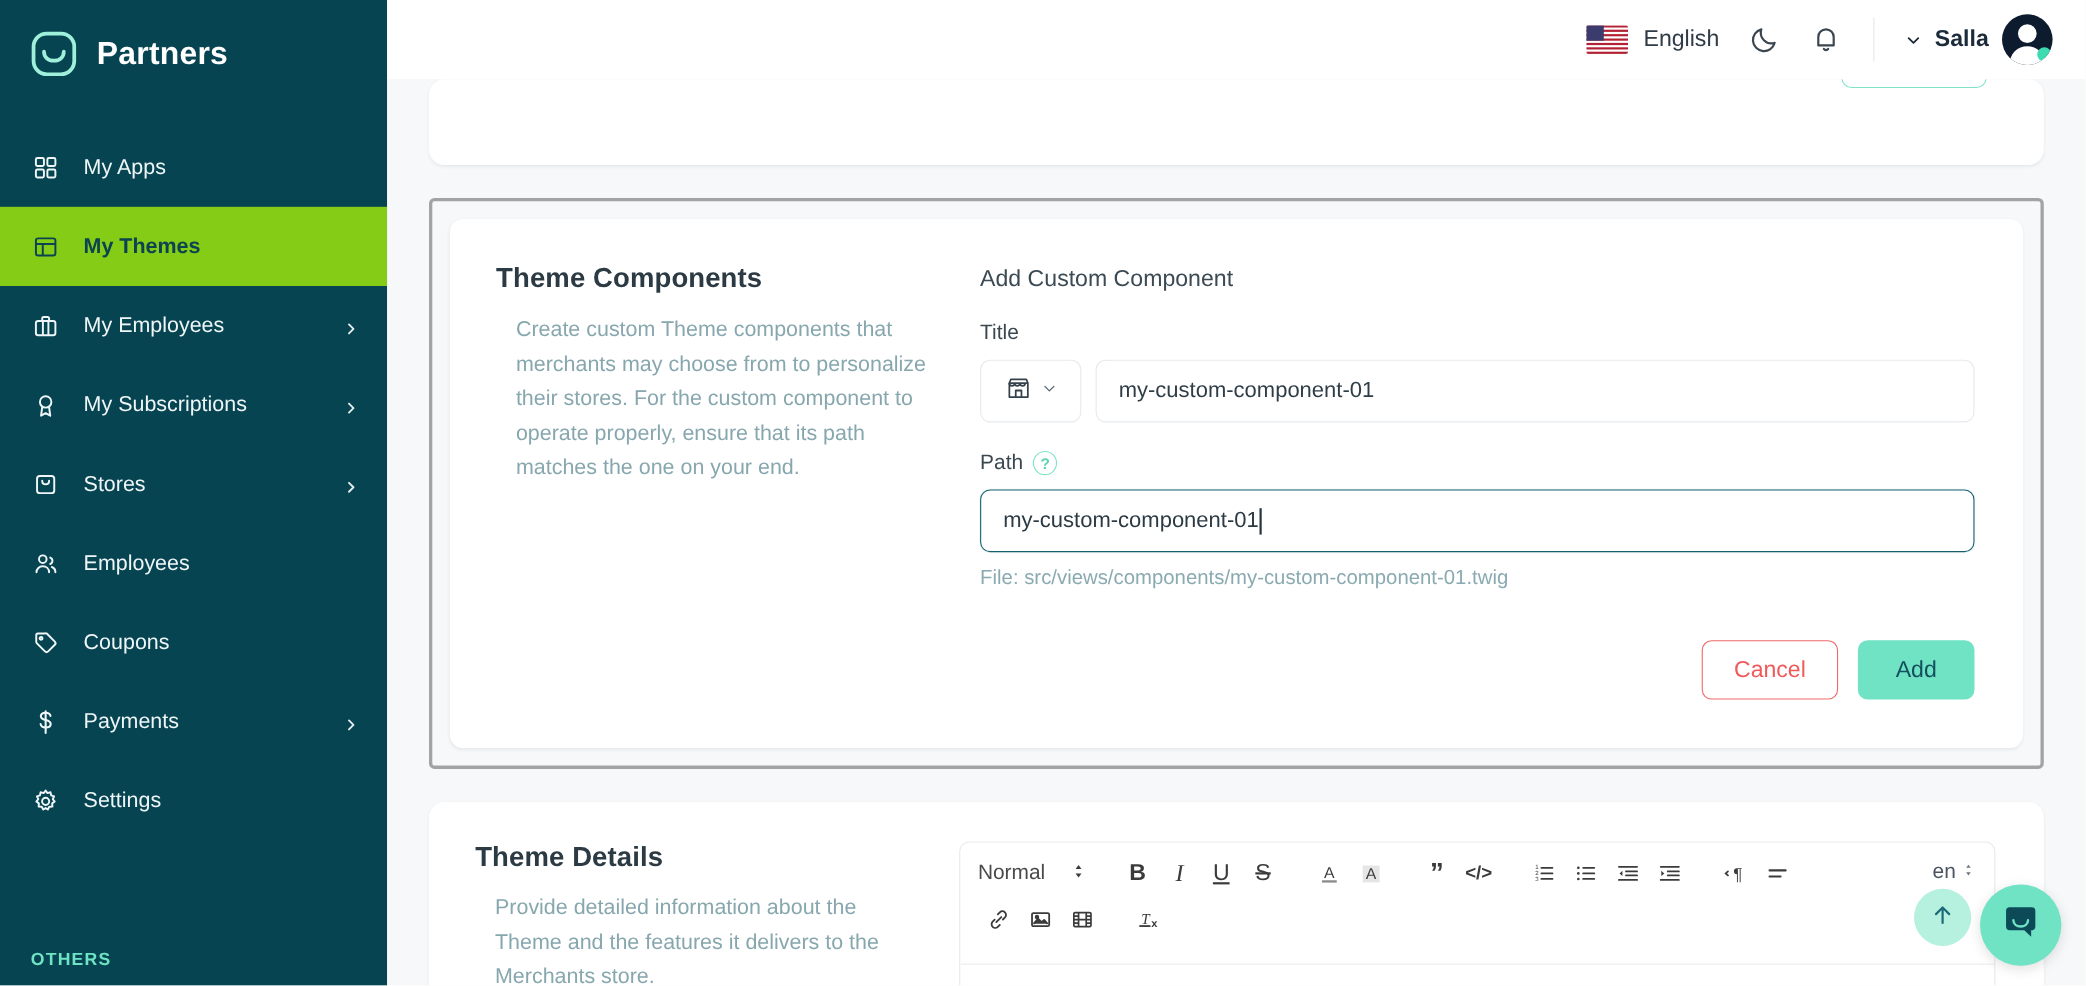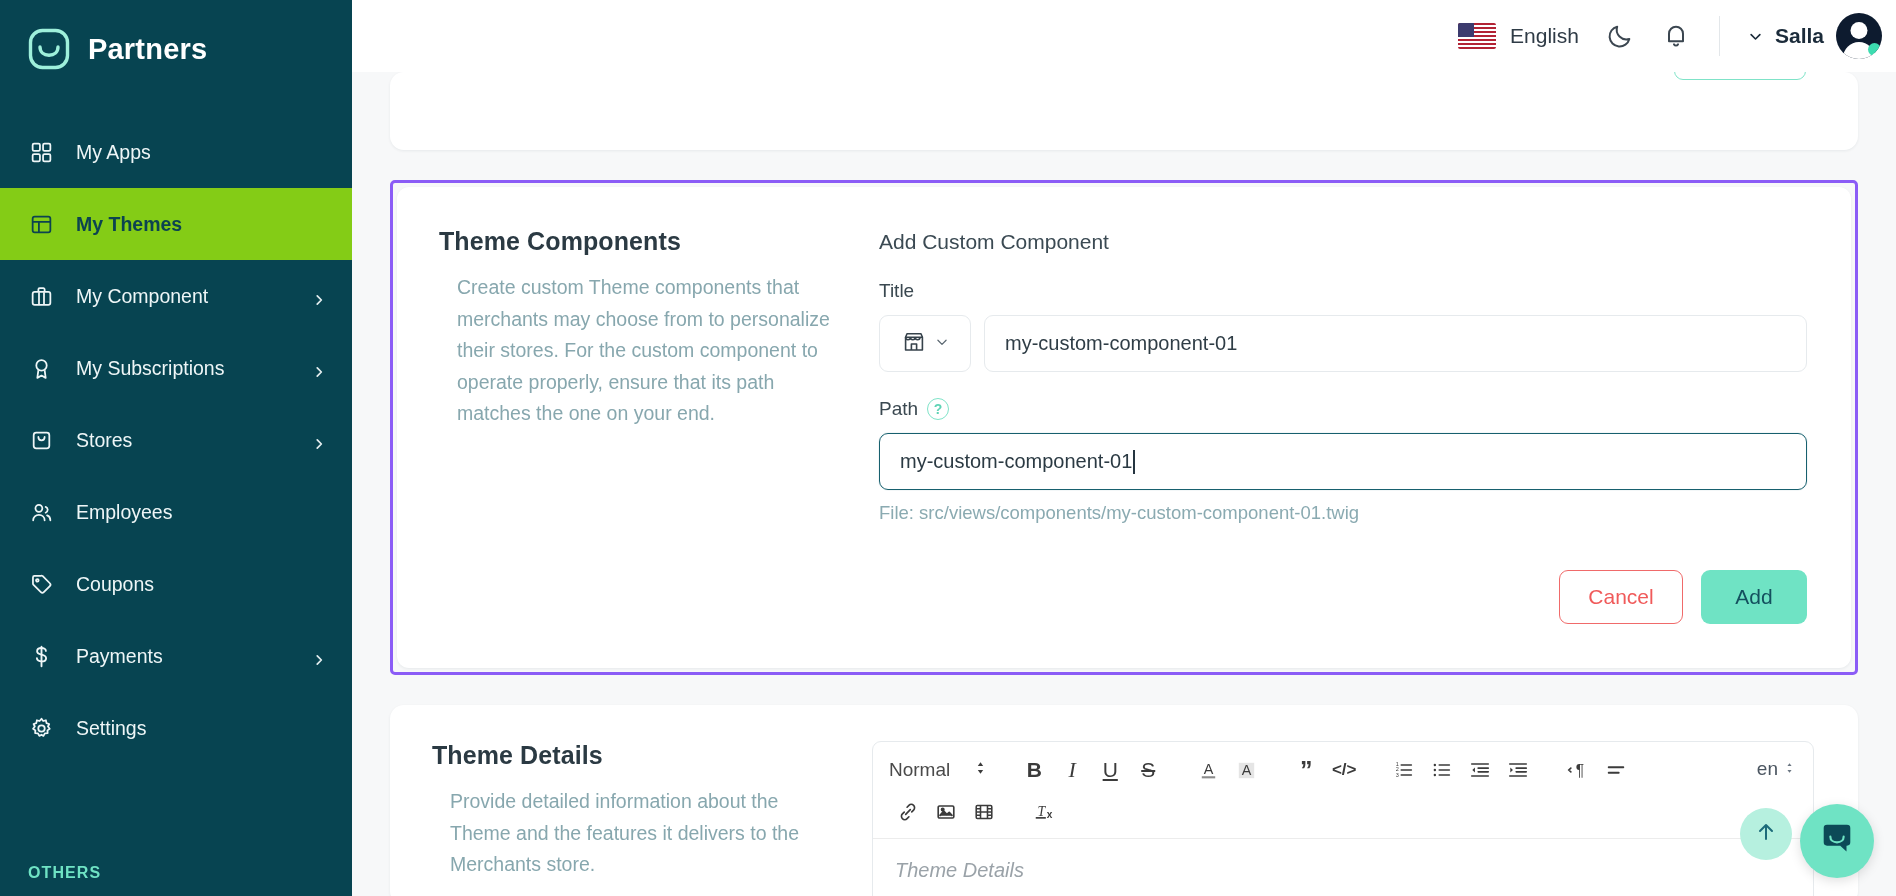--- a/index.html
+++ b/index.html
@@ -44,7 +44,7 @@
 
   .topbar {
     height: 72px; background: #ffffff; display: flex; align-items: center;
-    justify-content: flex-end; padding-right: 14px; gap: 0;
+    justify-content: flex-end; padding-right: 30px; gap: 0;
     position: relative; z-index: 5;
   }
   .tb-group { display: flex; align-items: center; gap: 26px; }

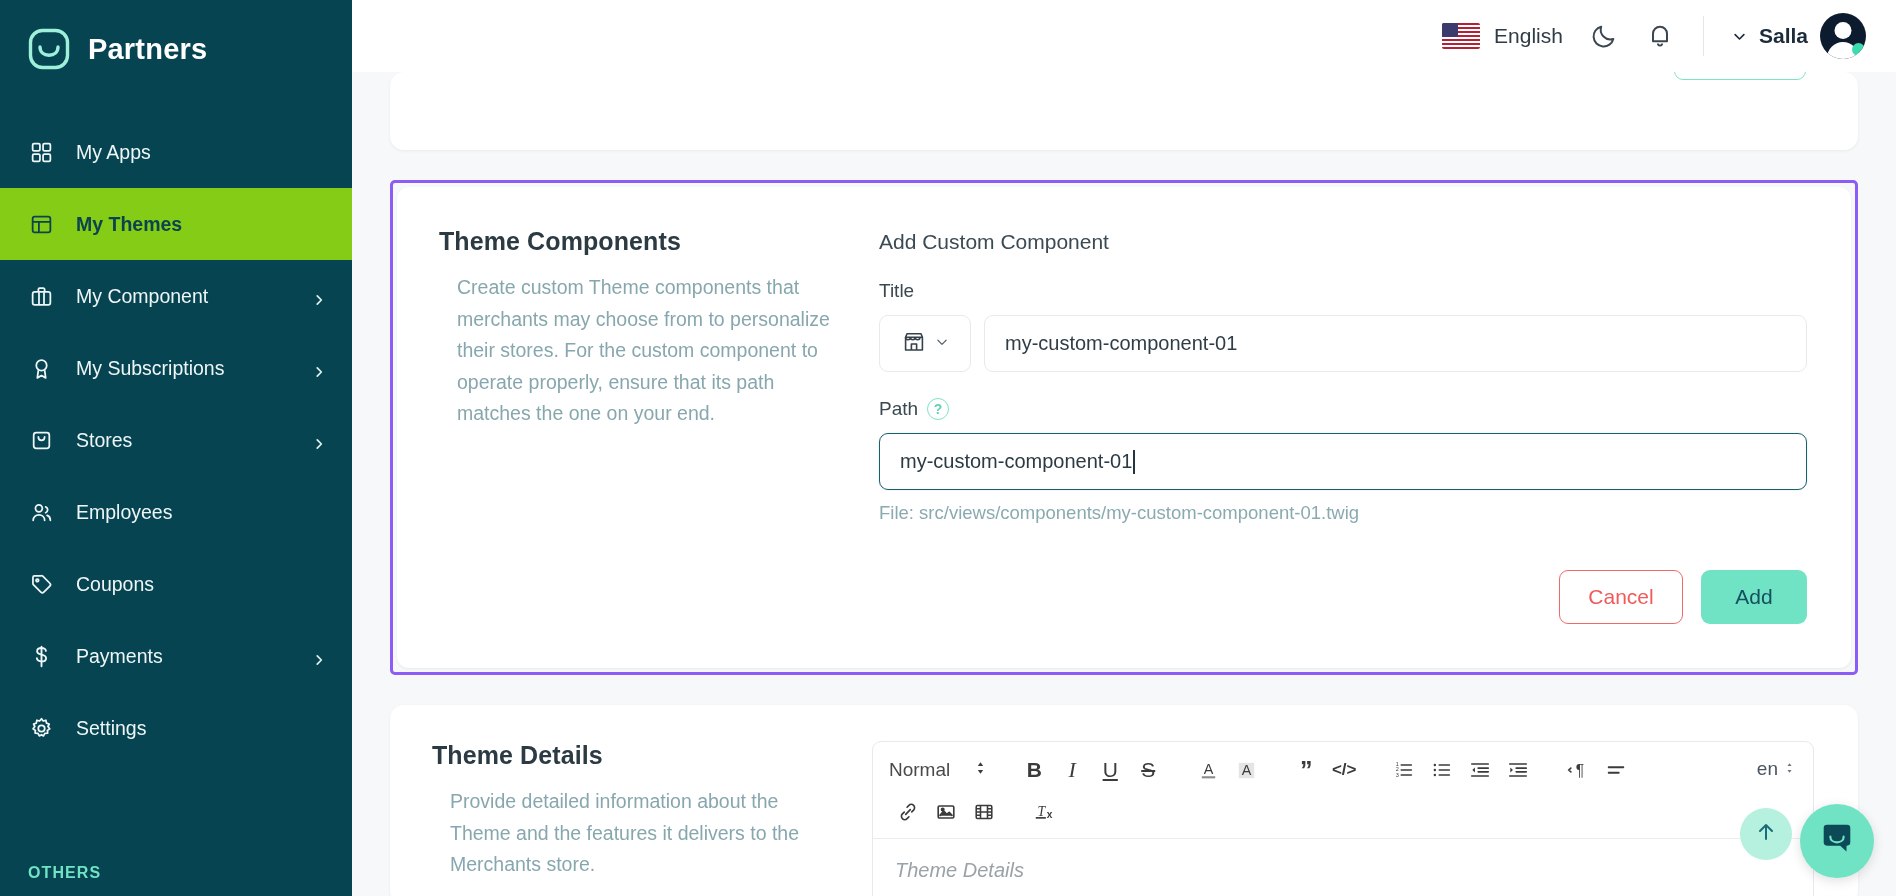--- a/index.html
+++ b/index.html
@@ -77,7 +77,7 @@
   }
 
   
-  .hl-wrap { margin-top: 30px; border: 3px solid #8b5cf6; border-radius: 5px; padding: 4px; }
+  .hl-wrap { margin-top: 30px; border: 3px solid #a3a3a3; border-radius: 5px; padding: 16px; }
   .section { display: flex; padding: 40px 44px 44px 42px; gap: 0; border-radius: 12px; background:#fff; }
   .sec-left { width: 440px; flex: 0 0 440px; padding-right: 46px; }
   .sec-title { font-size: 25px; color: #2b3a43; font-weight: 600; letter-spacing: .1px; }

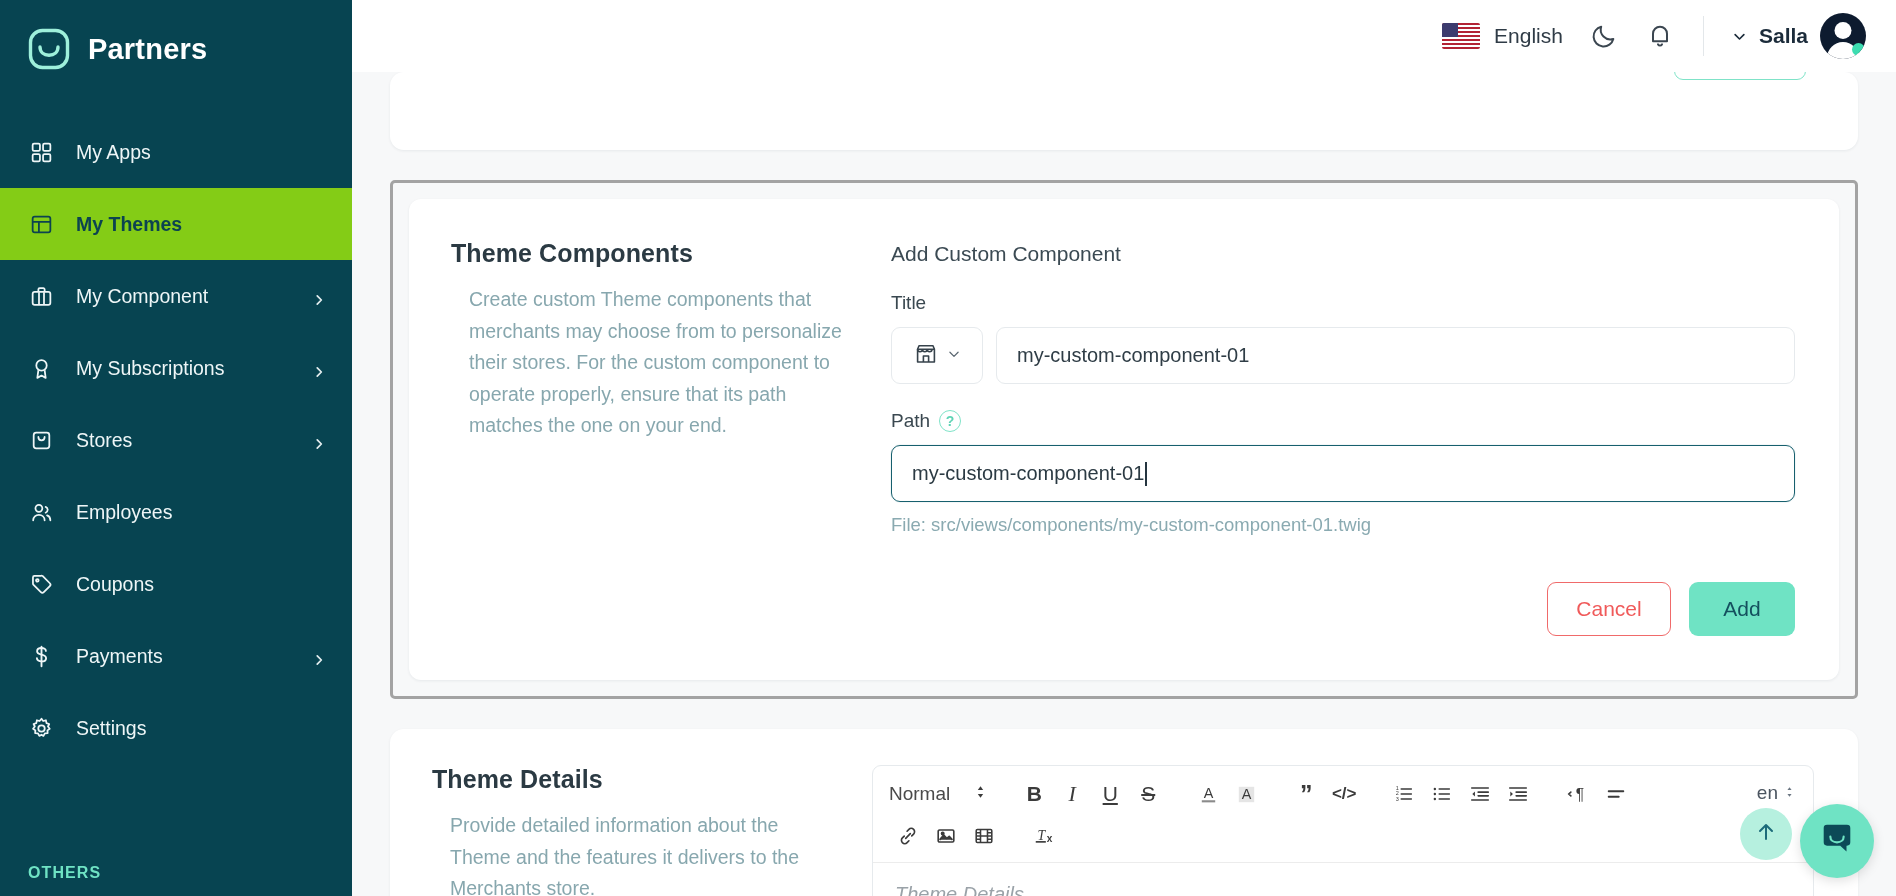--- a/index.html
+++ b/index.html
@@ -197,7 +197,7 @@
               <path d="M9.6 7.8v12M14.4 7.8v12"></path>
           </svg>
         </span>
-        <span class="lbl">My Component</span>
+        <span class="lbl">My Employees</span>
         <span class="chev">
           <svg viewBox="0 0 24 24" width="14" height="14" fill="none" stroke="#eef6f7" stroke-width="3" stroke-linecap="round" stroke-linejoin="round">
               <path d="M9 5l7 7-7 7"></path>

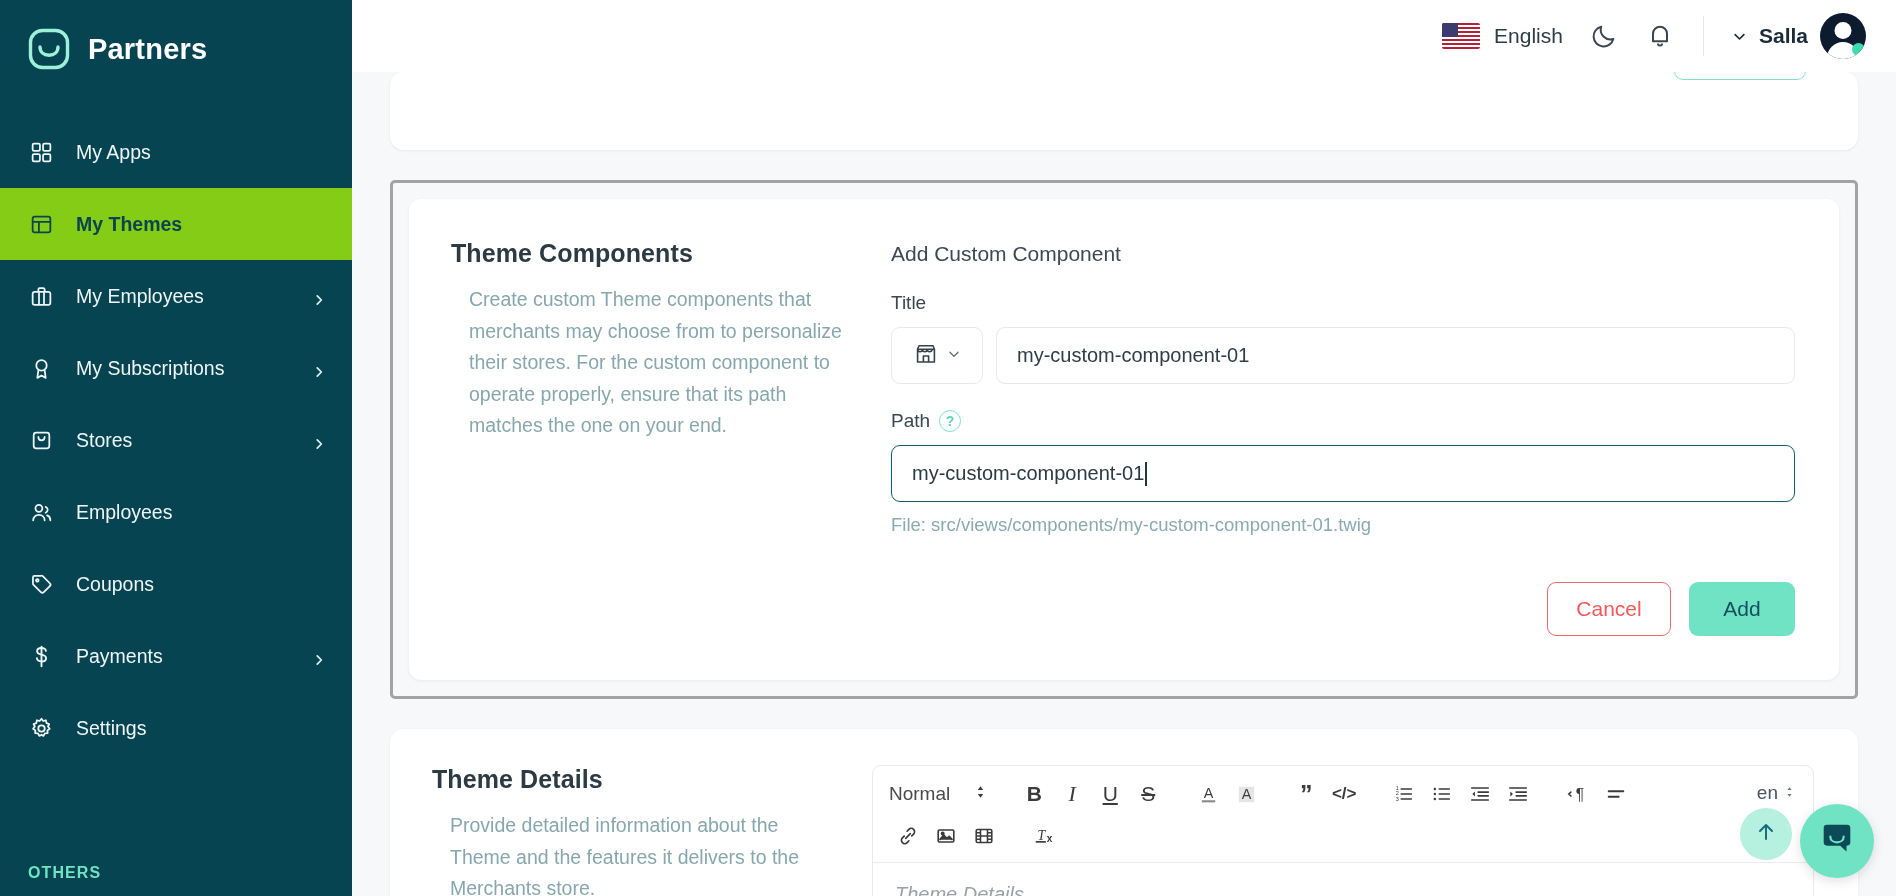--- a/index.html
+++ b/index.html
@@ -124,7 +124,7 @@
     border: 1.3px solid #e6eaed; border-radius: 9px 9px 0 0; background: #fff;
     overflow: hidden;
   }
-  .toolbar { padding: 12px 16px 10px 16px; border-bottom: 1.3px solid #ececec; position: relative; }
+  .toolbar { padding: 12px 16px 24px 16px; border-bottom: 1.3px solid #ececec; position: relative; }
   .tb-row { display: flex; align-items: center; gap: 0; flex-wrap: nowrap; }
   .tb-row + .tb-row { margin-top: 10px; }
   .tb-btn {

